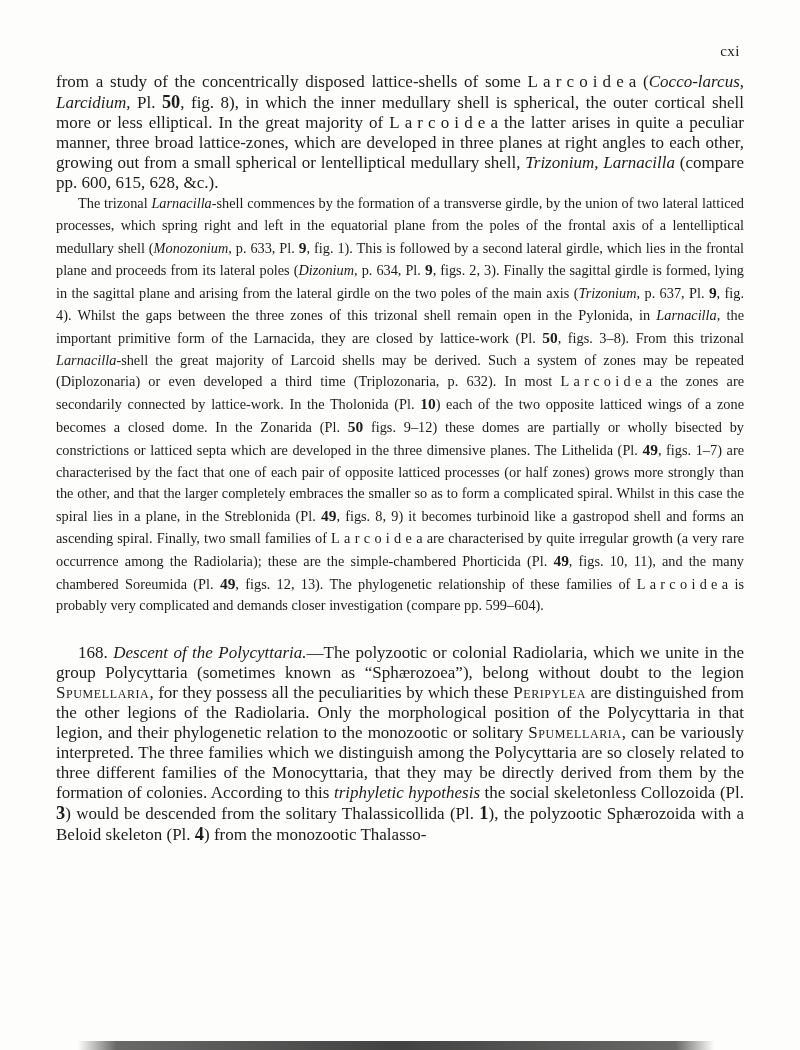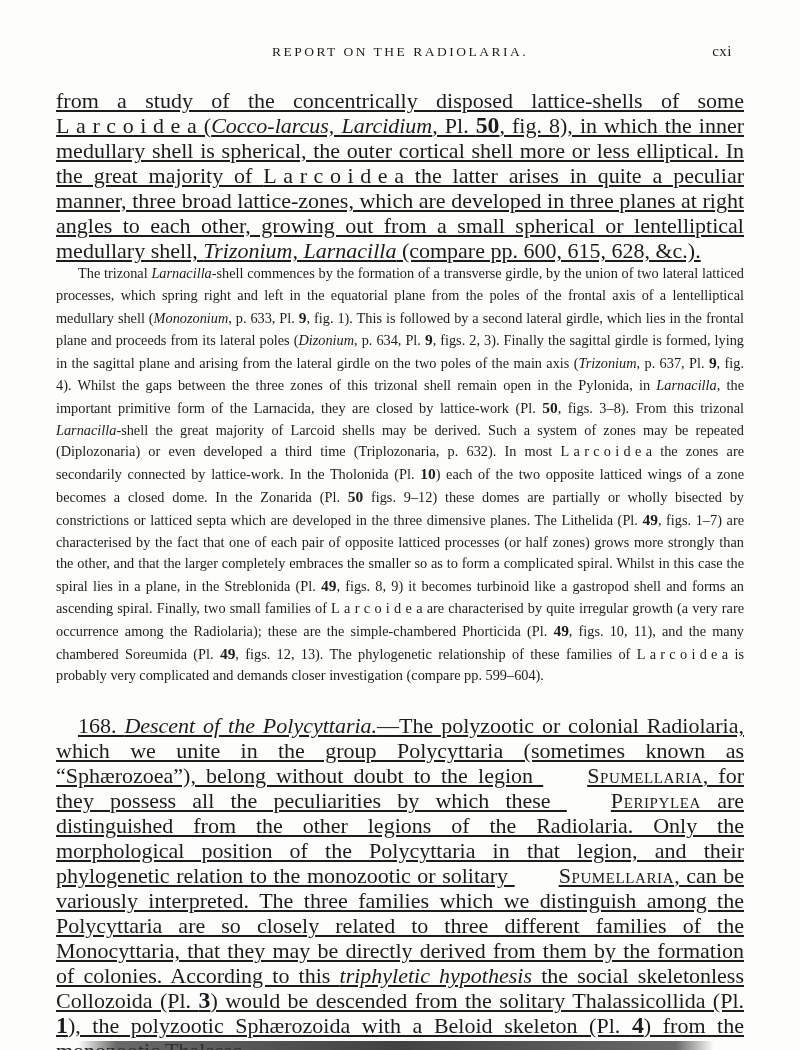--- a/index.html
+++ b/index.html
@@ -59,7 +59,6 @@
 
 <div class="sheet">
   <header class="pagehead">
-    <span class="running-title">REPORT ON THE RADIOLARIA.</span>
     <span class="folio">cxi</span>
   </header>
 

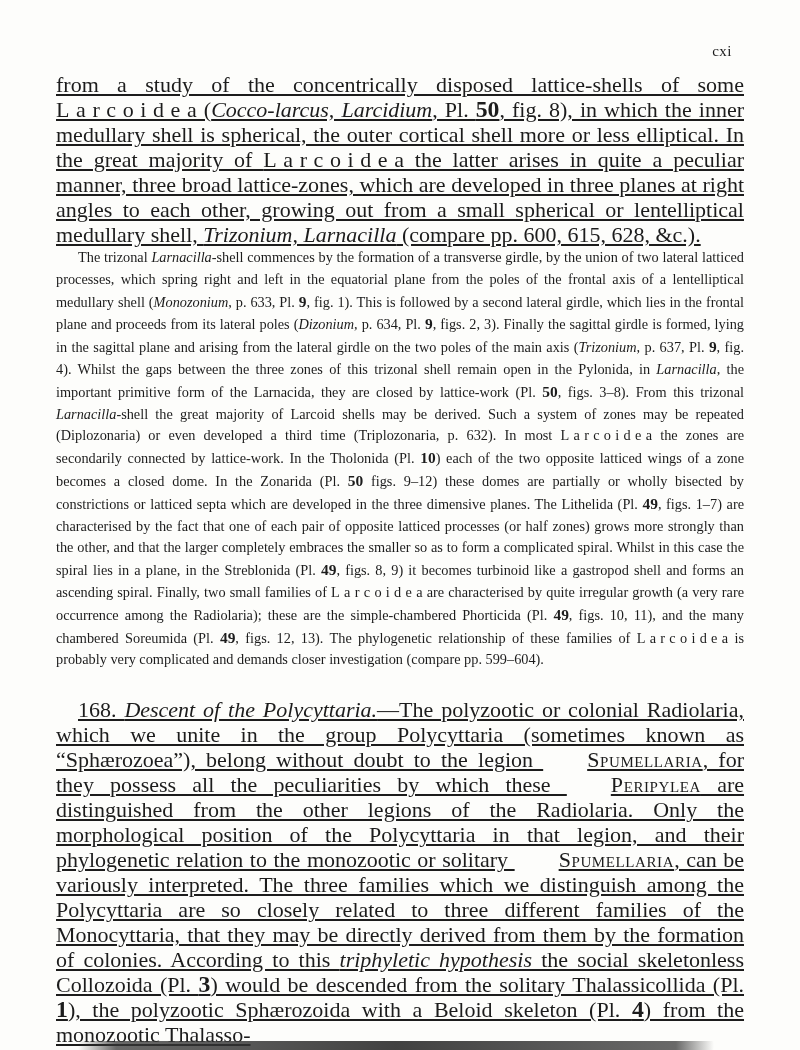--- a/index.html
+++ b/index.html
@@ -27,7 +27,7 @@
   }
   .folio{
     position:absolute;
-    right:12px;top:-1px;
+    right:4px;top:-1px;
     font-size:15px;
     letter-spacing:0.5px;
   }

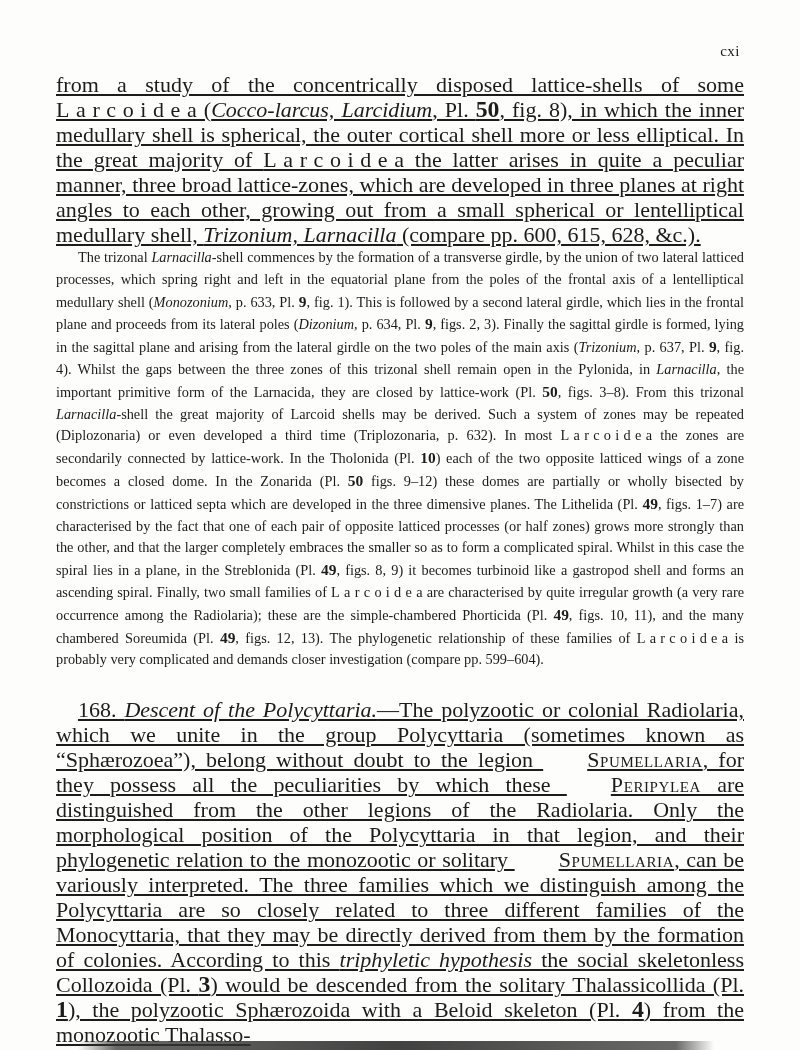--- a/index.html
+++ b/index.html
@@ -32,7 +32,7 @@
     letter-spacing:0.5px;
   }
   p{margin:0;text-align:justify;}
-  .para-main{font-size:22px;line-height:25px;text-decoration:underline;}
+  .para-main{font-size:17px;line-height:20px;}
   .para-small{font-size:14.3px;line-height:21.8px;margin-top:0;}
   .indent{text-indent:22px;}
   .sect{margin-top:26px;}

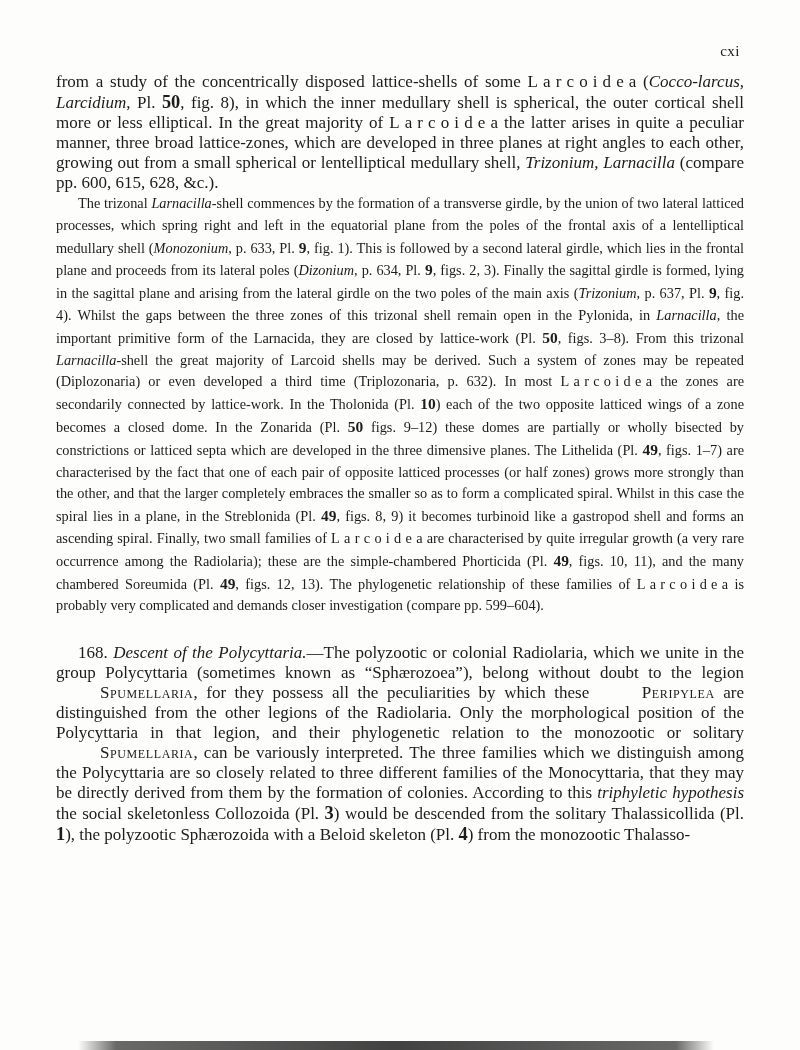--- a/index.html
+++ b/index.html
@@ -39,7 +39,7 @@
   .run-n{}
   .run-i{font-style:italic;}
   .run-b{font-weight:bold;font-size:1.08em;}
-  .run-sc{font-variant:small-caps;letter-spacing:0.6px;margin-left:44px;}
+  .run-sc{font-variant:small-caps;letter-spacing:0.6px;}
   .run-ls{letter-spacing:0.30em;margin-right:-0.30em;}
   .scan-artifact{
     position:absolute;

